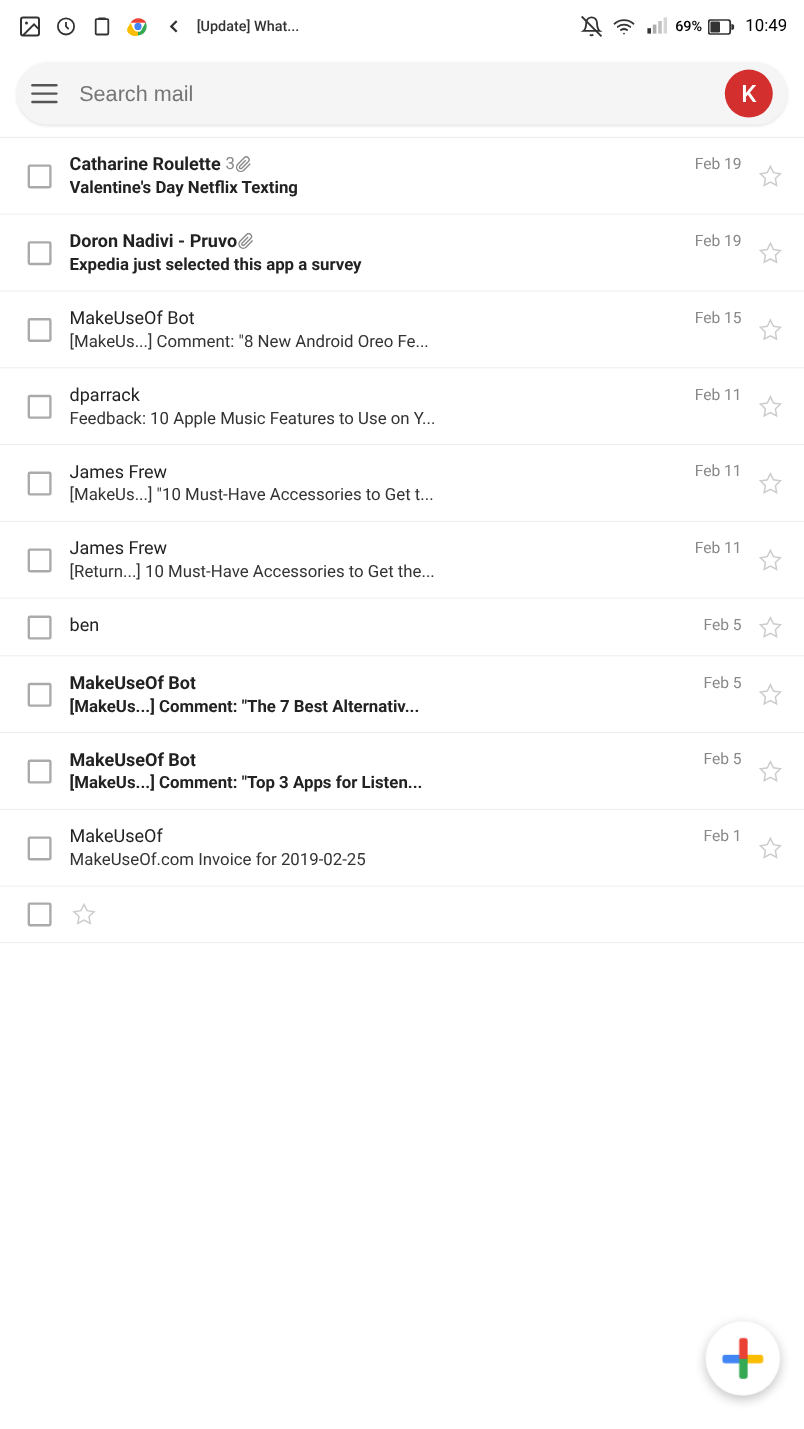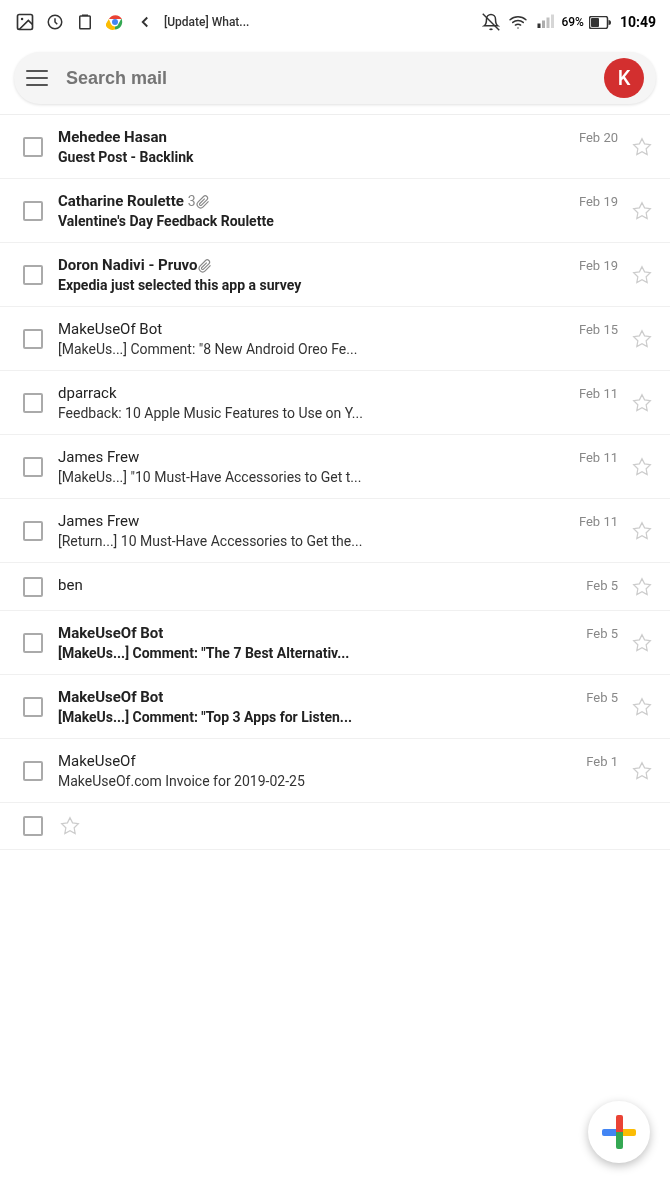--- a/index.html
+++ b/index.html
@@ -43,7 +43,7 @@
     }
     .time-text {
       font-size: 14px;
-      font-weight: bold;
+      font-weight: normal;
       margin-left: 4px;
     }
     .battery-text {

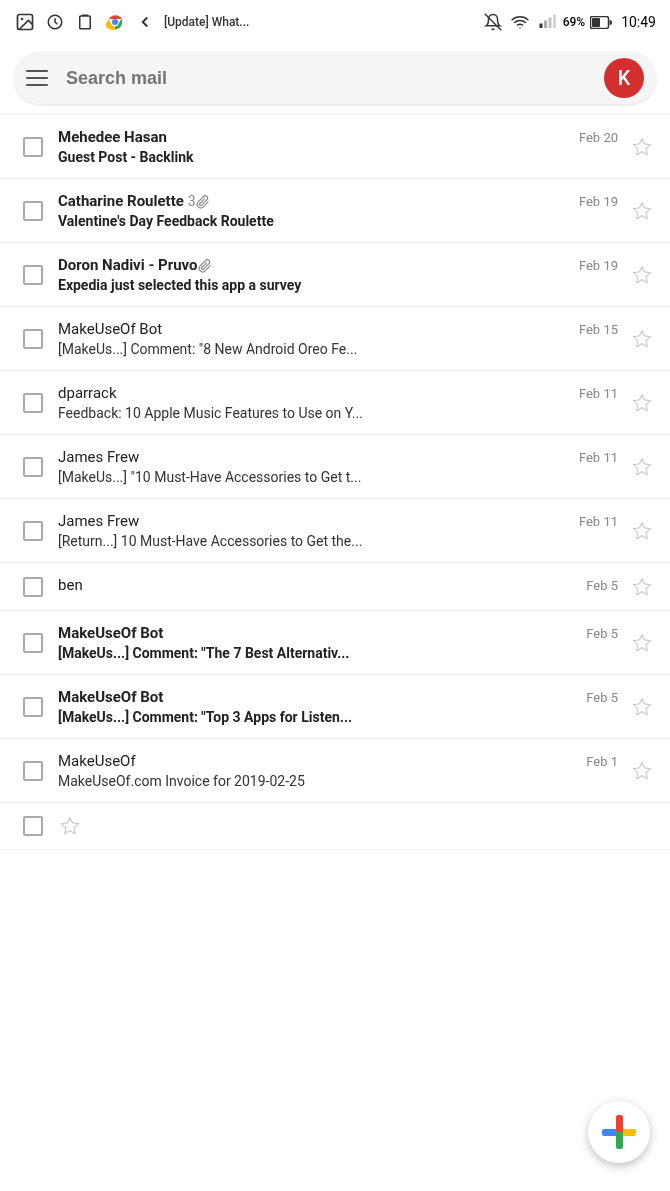--- a/index.html
+++ b/index.html
@@ -89,7 +89,6 @@
       background: transparent;
       border: none;
       outline: none;
-      font-weight: bold;
     }
     .avatar {
       width: 40px;

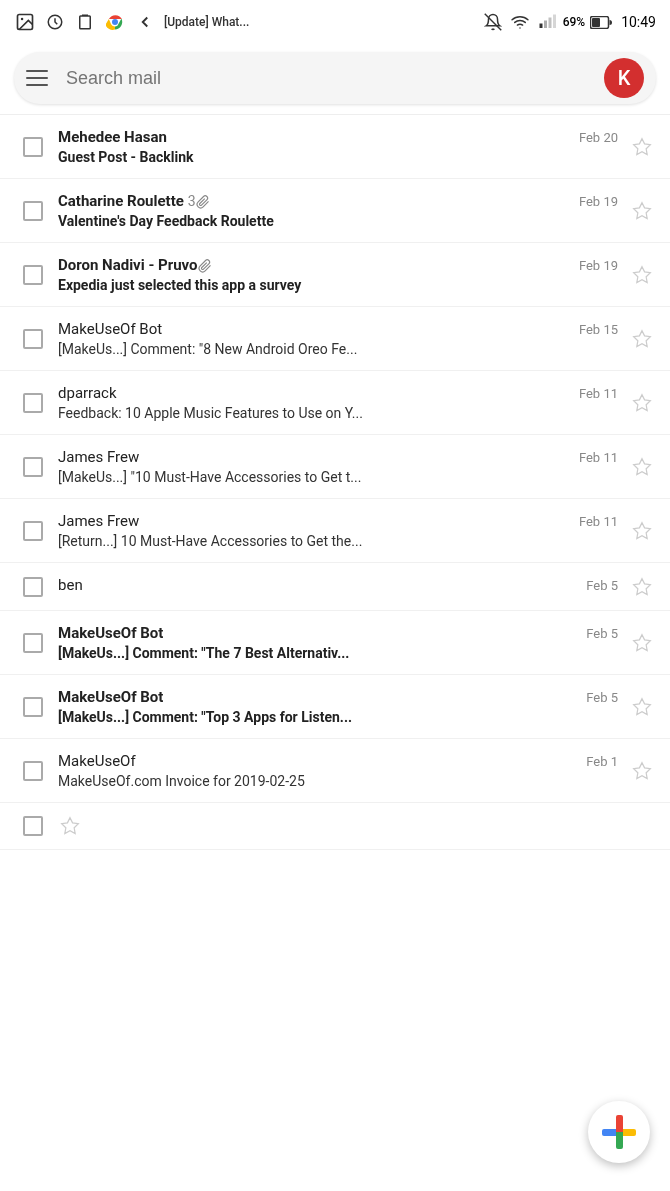--- a/index.html
+++ b/index.html
@@ -347,25 +347,6 @@
       <div class="email-content">
         <div class="email-header-row">
           <div class="sender-row">
-            <span class="sender-name unread">Mehedee Hasan</span>
-          </div>
-          <span class="email-date">Feb 20</span>
-        </div>
-        <div class="email-subject unread">Guest Post - Backlink</div>
-      </div>
-      <div class="star-icon">
-        <svg width="20" height="20" viewBox="0 0 24 24" fill="none" stroke="#ccc" stroke-width="1.5">
-          <polygon points="12 2 15.09 8.26 22 9.27 17 14.14 18.18 21.02 12 17.77 5.82 21.02 7 14.14 2 9.27 8.91 8.26 12 2"></polygon>
-        </svg>
-      </div>
-    </div>
-    <div class="email-item">
-      <div class="checkbox-area">
-        <div class="checkbox"></div>
-      </div>
-      <div class="email-content">
-        <div class="email-header-row">
-          <div class="sender-row">
             <span class="sender-name unread">Catharine Roulette</span>
             <span class="sender-count">3</span>
             <span class="attachment-icon"> <svg width="14" height="14" viewBox="0 0 24 24" fill="none" stroke="#888" stroke-width="2" style="vertical-align:middle">

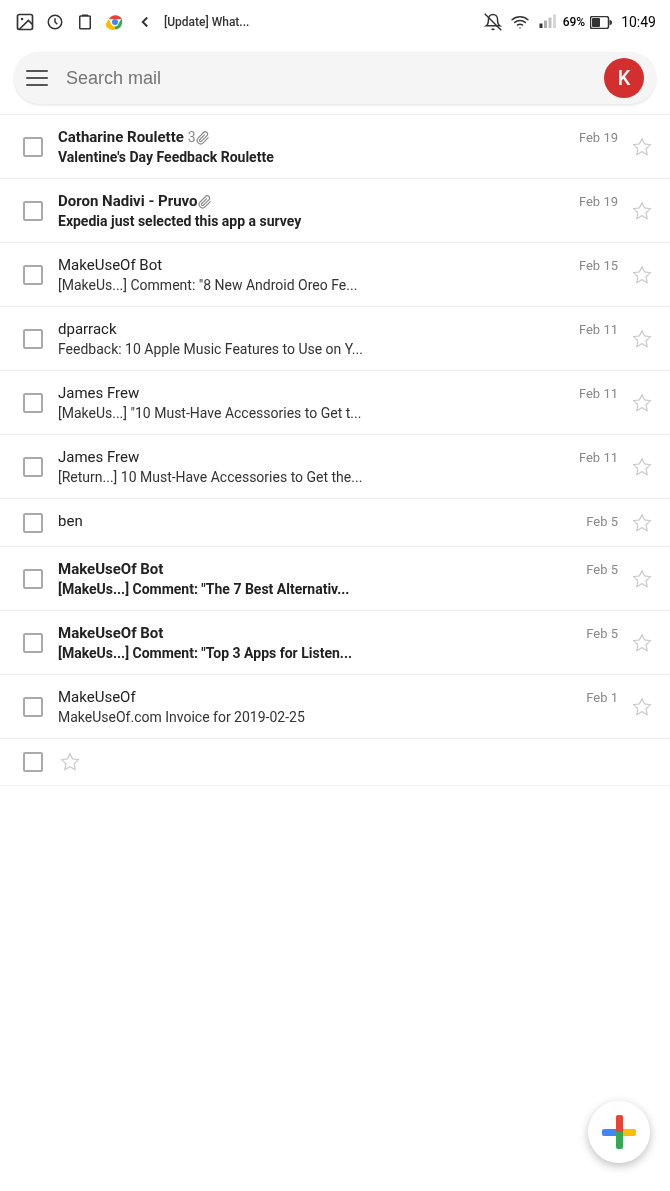--- a/index.html
+++ b/index.html
@@ -355,7 +355,7 @@
           </div>
           <span class="email-date">Feb 19</span>
         </div>
-        <div class="email-subject unread">Valentine's Day Feedback Roulette</div>
+        <div class="email-subject unread">Valentine's Day Netflix Texting</div>
       </div>
       <div class="star-icon">
         <svg width="20" height="20" viewBox="0 0 24 24" fill="none" stroke="#ccc" stroke-width="1.5">

